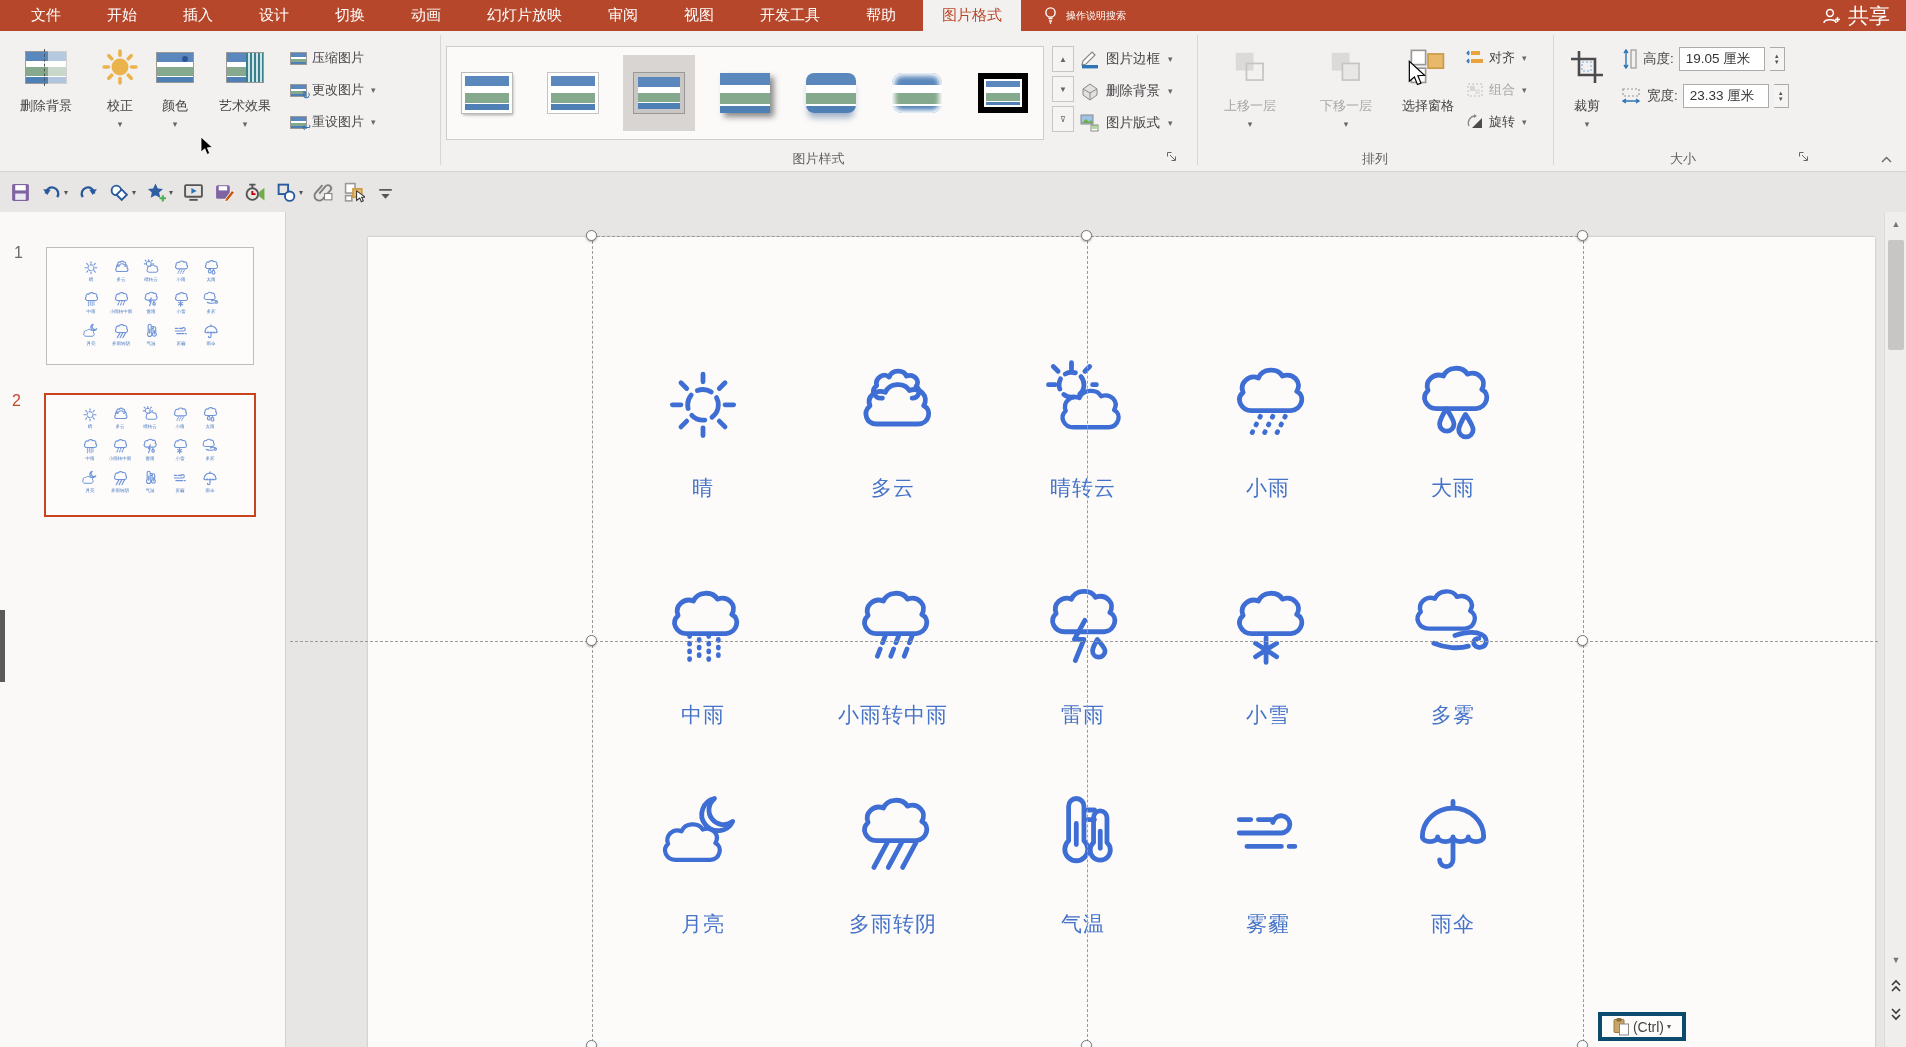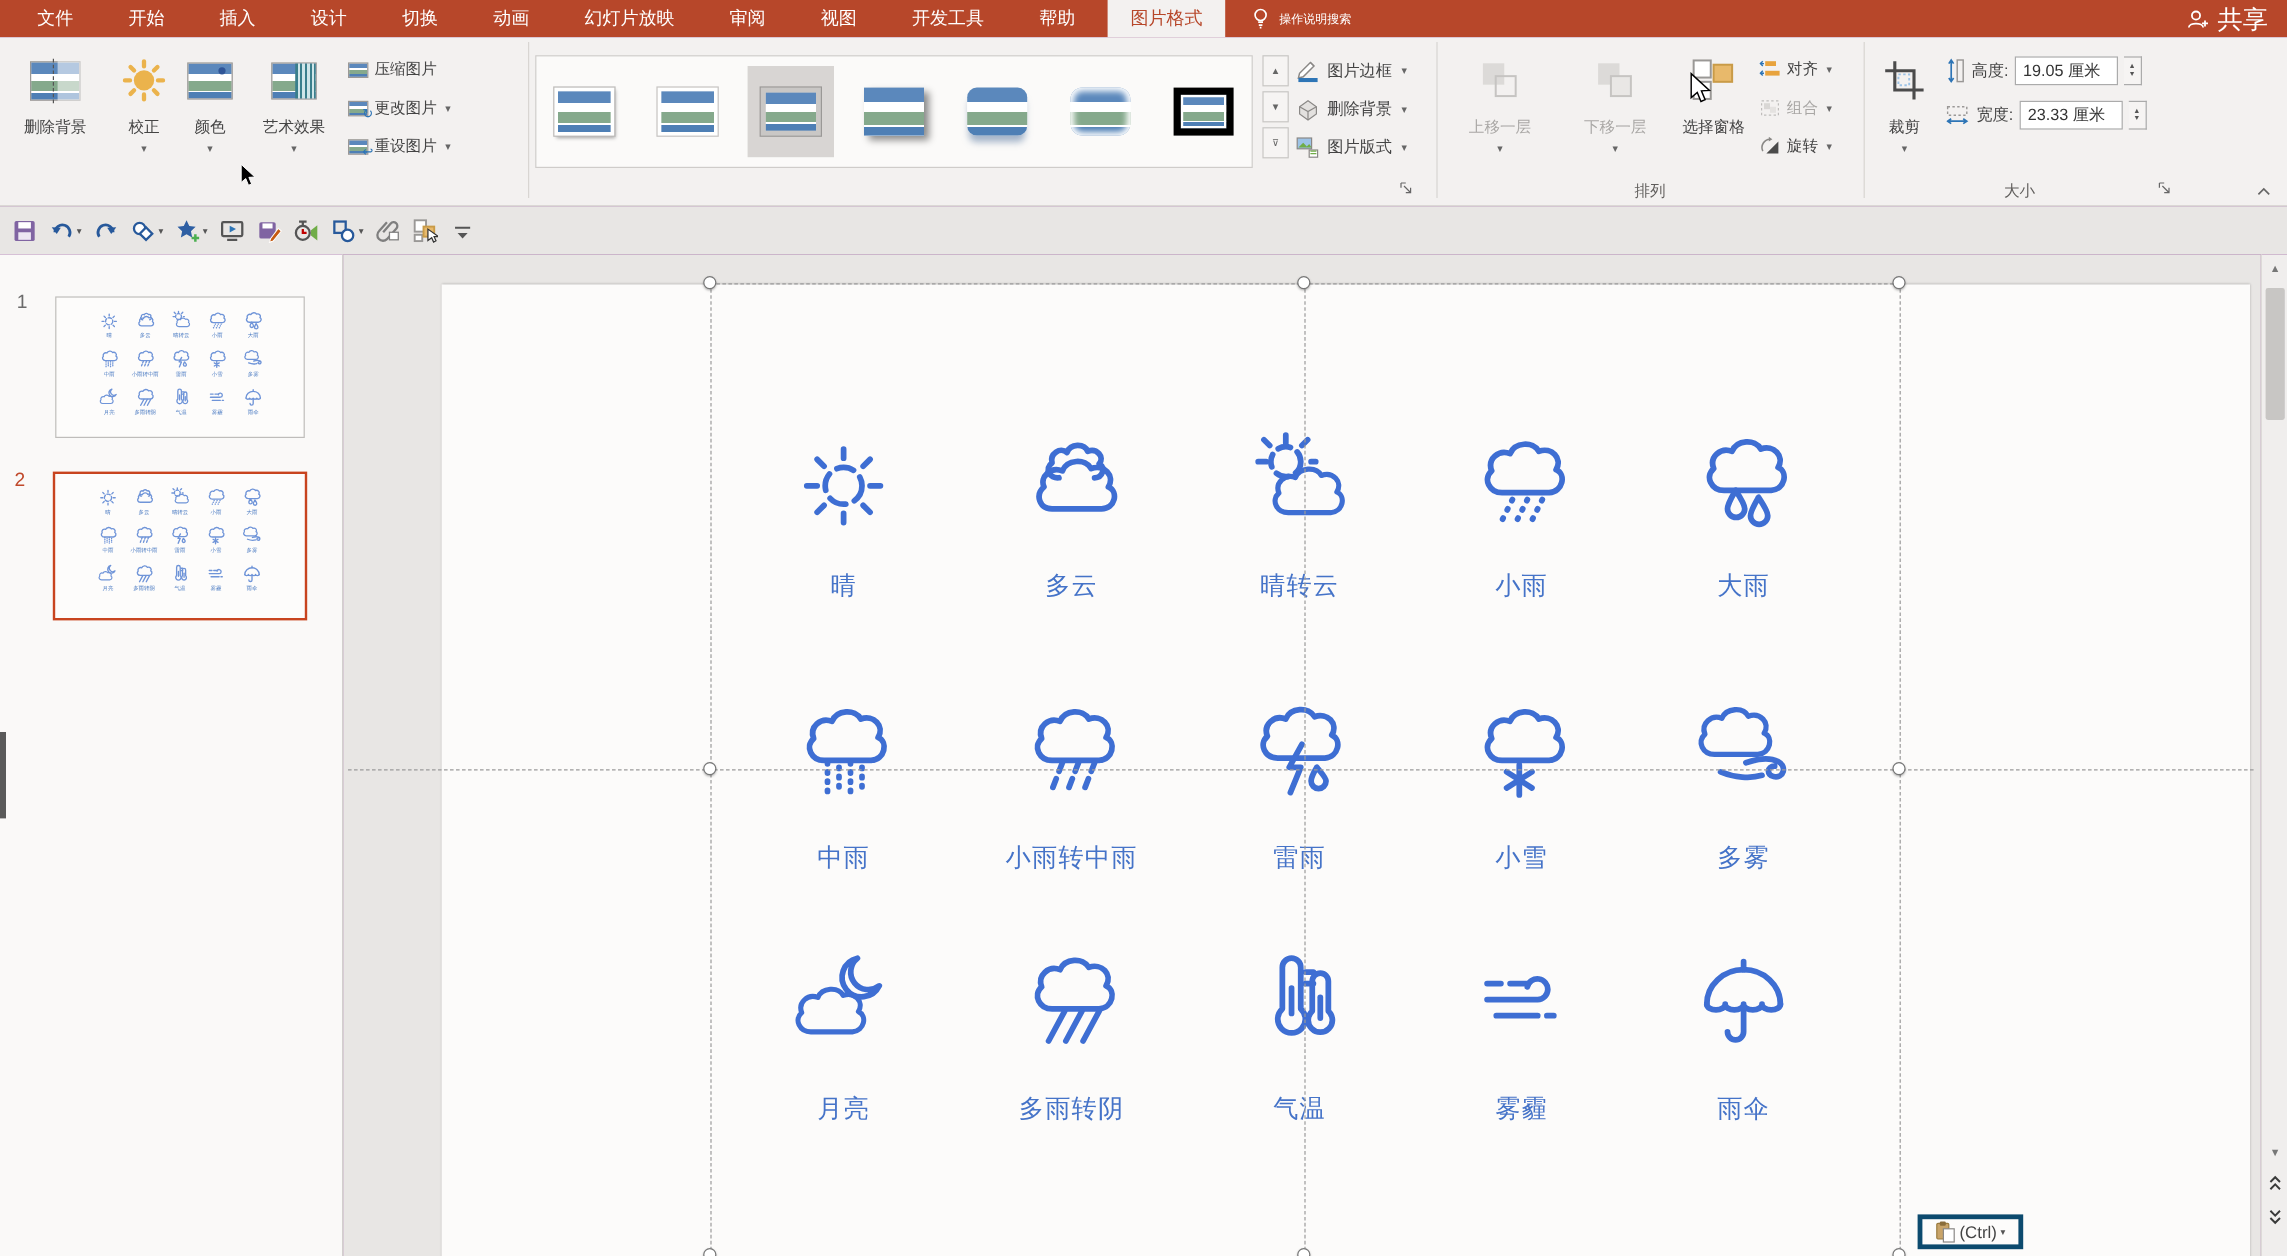--- a/index.html
+++ b/index.html
@@ -330,6 +330,7 @@
       <span>图片版式</span>
         <span class="rarr-in">▾</span>
     </div>
+    <div class="grouplabel" style="left:440px;width:757px">图片样式</div>
     <div class="launcher" style="left:1166px">
       <svg width="12" height="12" viewBox="0 0 12 12">
           <path d="M1.5 1.5h4M1.5 1.5v4M4 4l5 5M9.5 5.5v4h-4" stroke="#666" fill="none"></path>

